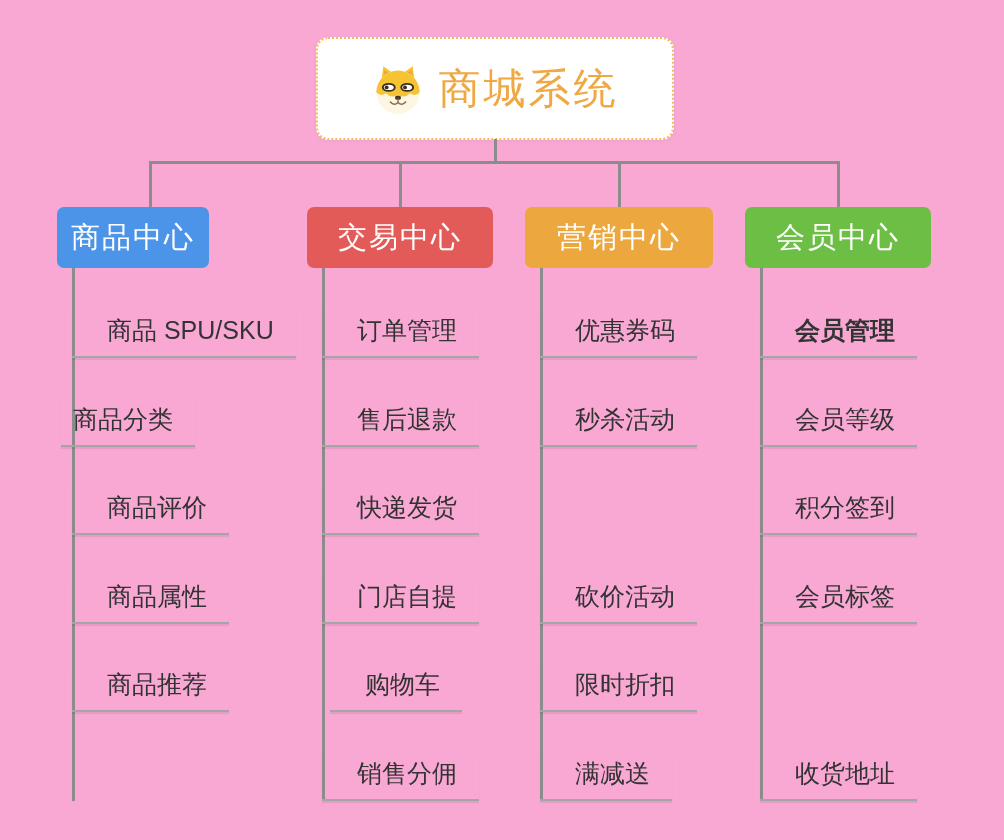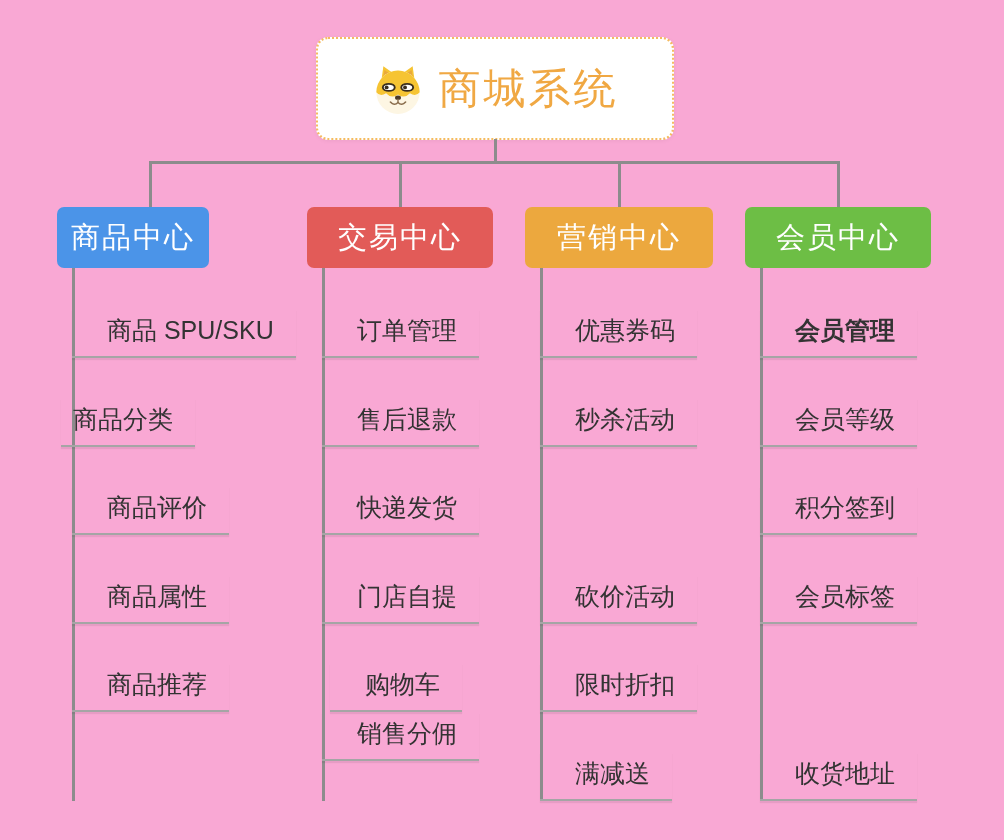--- a/index.html
+++ b/index.html
@@ -101,7 +101,7 @@
     <div class="branch-item" style="left: 322px; top: 486px; border-bottom-color: rgb(165, 165, 165); color: rgb(51, 51, 51);">快递发货</div>
     <div class="branch-item" style="left: 322px; top: 575px; border-bottom-color: rgb(165, 165, 165); color: rgb(51, 51, 51);">门店自提</div>
     <div class="branch-item" style="left: 322px; top: 663px; border-bottom-color: rgb(165, 165, 165); color: rgb(51, 51, 51); margin-left: 8px;">购物车</div>
-    <div class="branch-item" style="left: 322px; top: 712px; border-bottom-color: rgb(165, 165, 165); color: rgb(51, 51, 51);">销售分佣</div>
+    <div class="branch-item" style="left: 322px; top: 752px; border-bottom-color: rgb(165, 165, 165); color: rgb(51, 51, 51);">销售分佣</div>
     <div class="line" style="left: 617.5px; top: 161px; width: 3px; height: 46px; background: rgb(140, 140, 140);"></div>
     <div class="branch-box" style="left: 525px; width: 188px; background: rgb(236, 168, 62);">营销中心</div>
     <div class="trunk" style="left: 540px; top: 268px; height: 533px; background: rgb(140, 140, 140);"></div>

